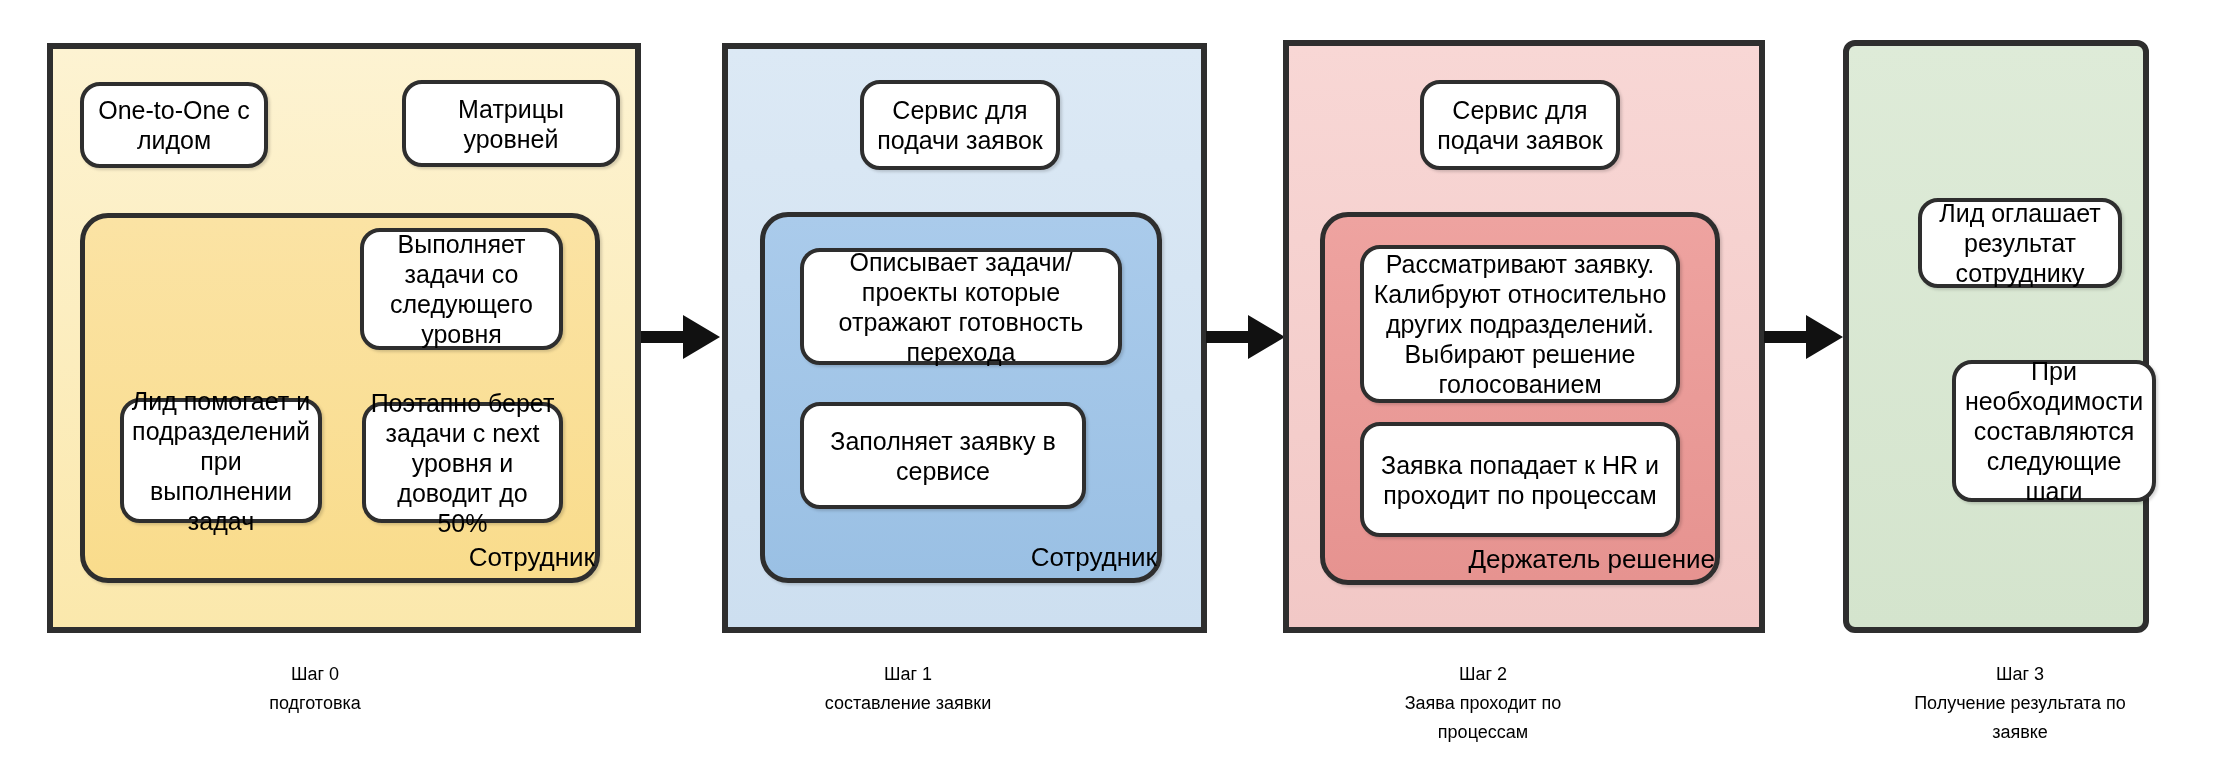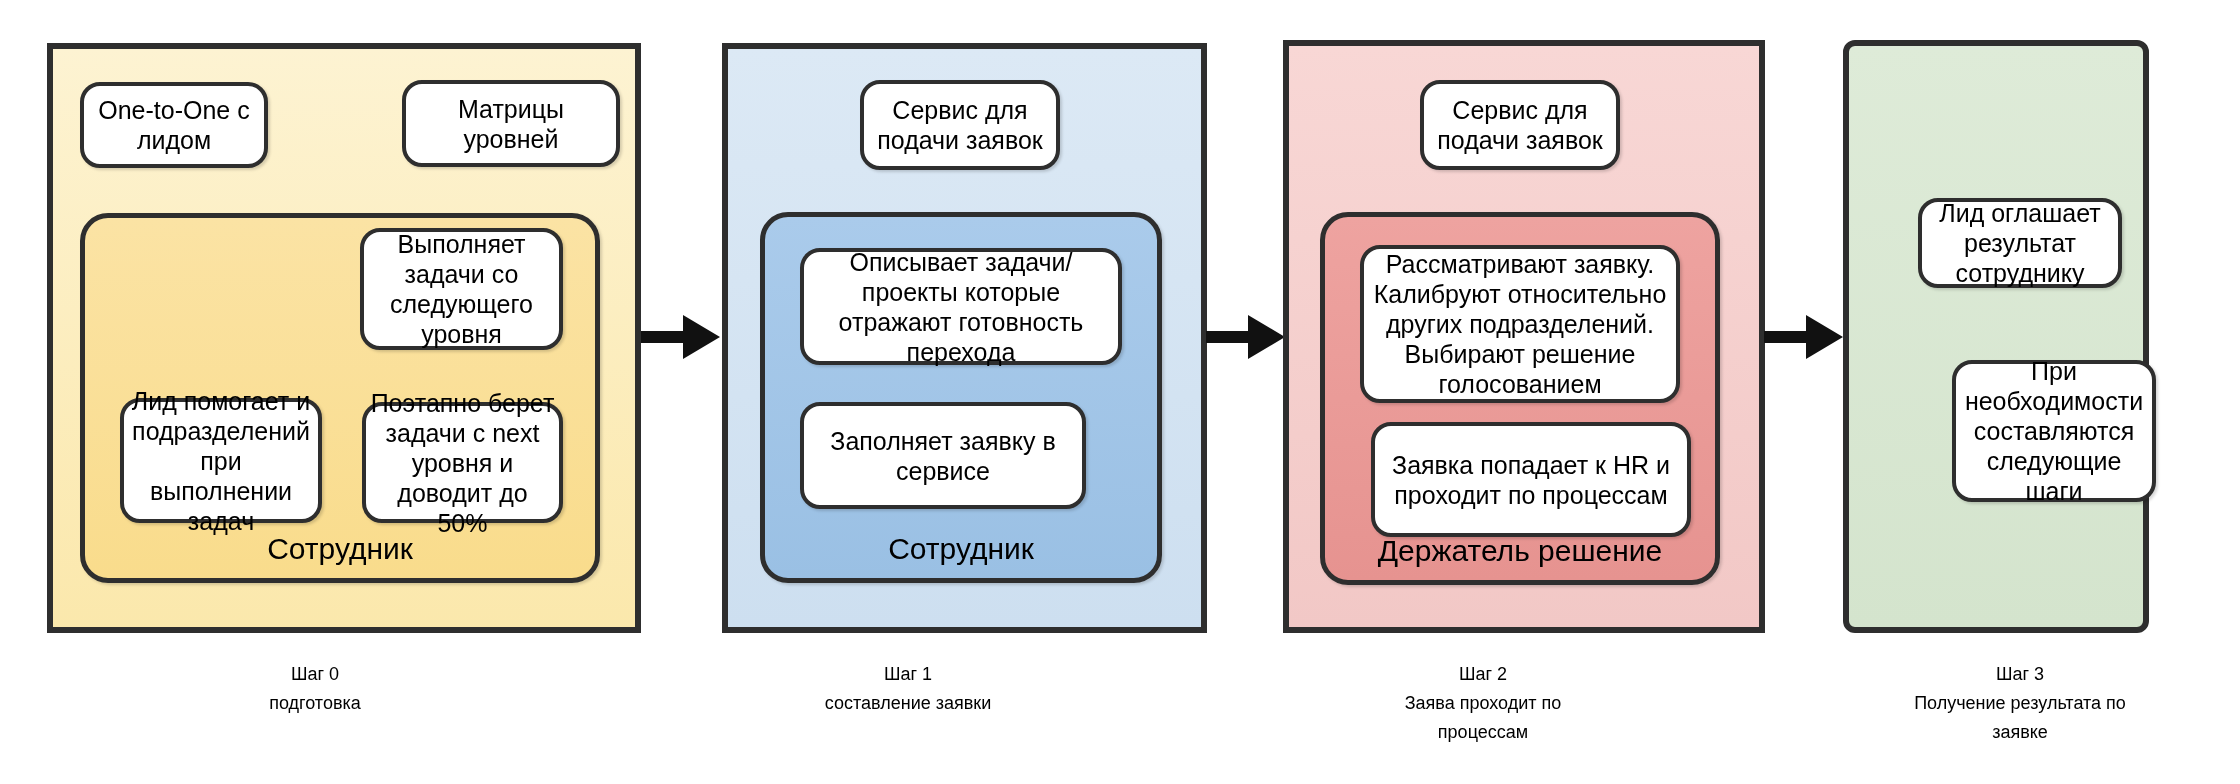--- a/index.html
+++ b/index.html
@@ -48,7 +48,7 @@
   
   #s2-free-a{left:131px;top:34px;width:200px;height:90px;}
   #s2-n1{left:35px;top:28px;width:320px;height:158px;}
-  #s2-n2{left:35px;top:205px;width:320px;height:115px;margin-left:11px;}
+  #s2-n2{left:35px;top:205px;width:320px;height:115px;}
 
   
   #s3-n1{left:69px;top:152px;width:204px;height:90px;}

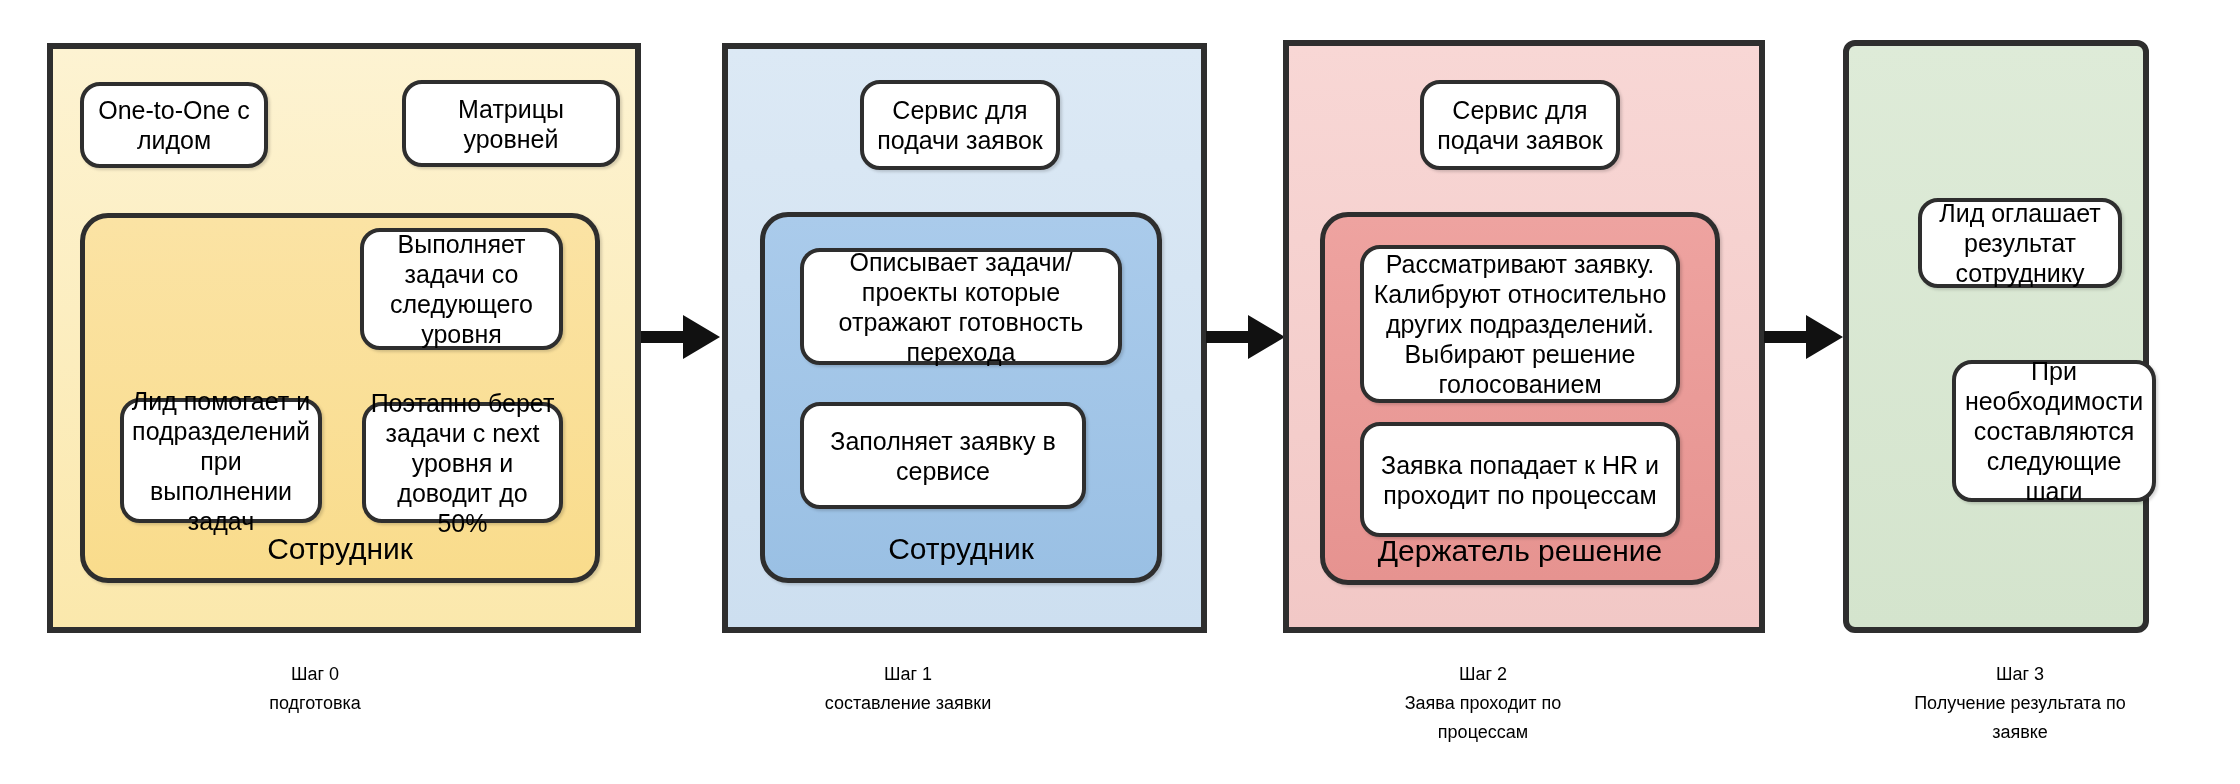--- a/index.html
+++ b/index.html
@@ -28,8 +28,8 @@
   #group2{left:31px;top:166px;width:400px;height:373px;background:linear-gradient(180deg,#eea3a0 0%,#e69390 100%);}
 
   .group-label{
-    position:absolute;left:0;right:0;bottom:14px;text-align:center;
-    font-size:30px;line-height:30px;
+    position:absolute;left:0;right:0;bottom:6px;text-align:right;
+    font-size:26px;line-height:30px;
   }
 
   

